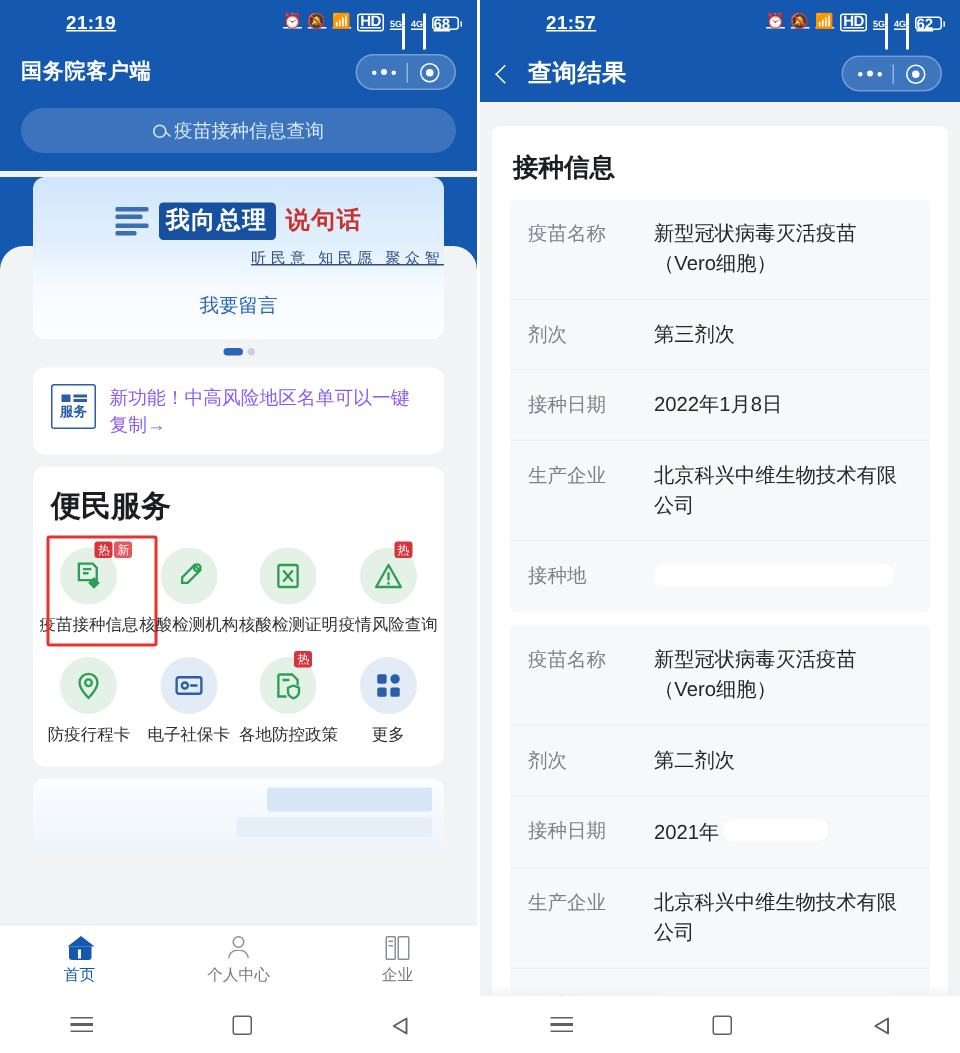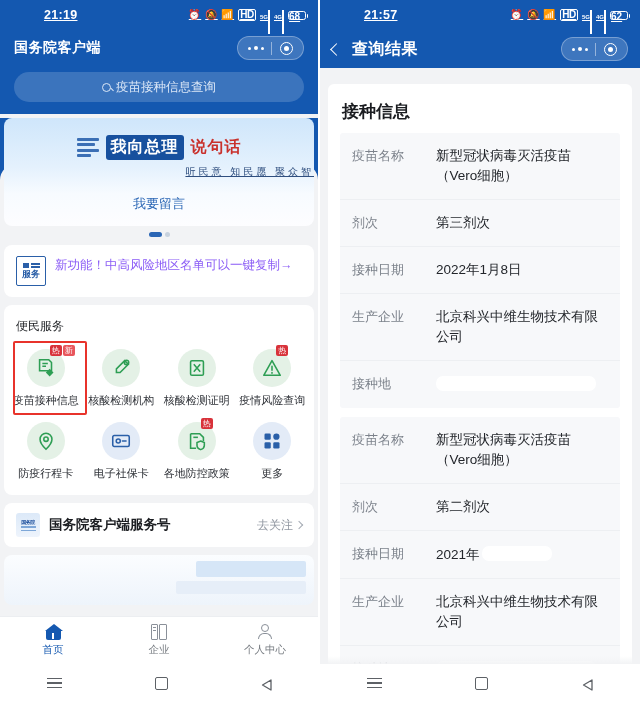--- a/index.html
+++ b/index.html
@@ -74,7 +74,7 @@
     position:absolute; left:0; right:0; top:46px; height:40px;
     background:#f2f3f5; border-radius:16px 16px 0 0;
   }
-  .l-content { position:relative; padding:0 4px; }
+  .l-content { position:relative; padding:0 22px; }
 
   .banner {
     margin-top:4px; border-radius:8px; overflow:hidden;

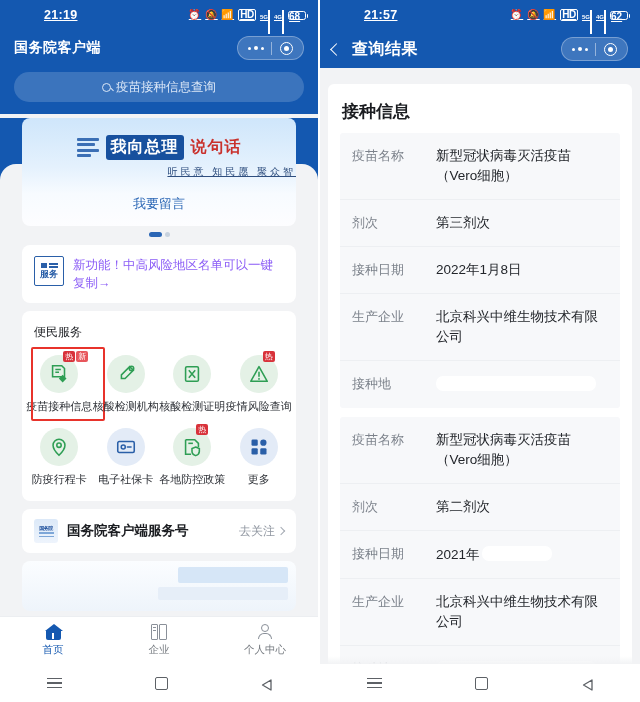--- a/index.html
+++ b/index.html
@@ -107,7 +107,7 @@
   .svc-badge .r2 { color:#2a5fa8; font-size:9px; font-weight:bold; line-height:10px; }
   .notice-txt { font-size:12.5px; color:#8b5cf6; line-height:18px; }
 
-  .sect-title { font-size:12px; font-weight:normal; color:#1b1d21; padding:13px 12px 6px; }
+  .sect-title { font-size:20px; font-weight:bold; color:#1b1d21; padding:13px 12px 6px; }
   .grid { display:grid; grid-template-columns:repeat(4,1fr); padding:2px 4px 12px; row-gap:6px; }
   .gcell { display:flex; flex-direction:column; align-items:center; position:relative; padding:6px 0 2px; }
   .gico {

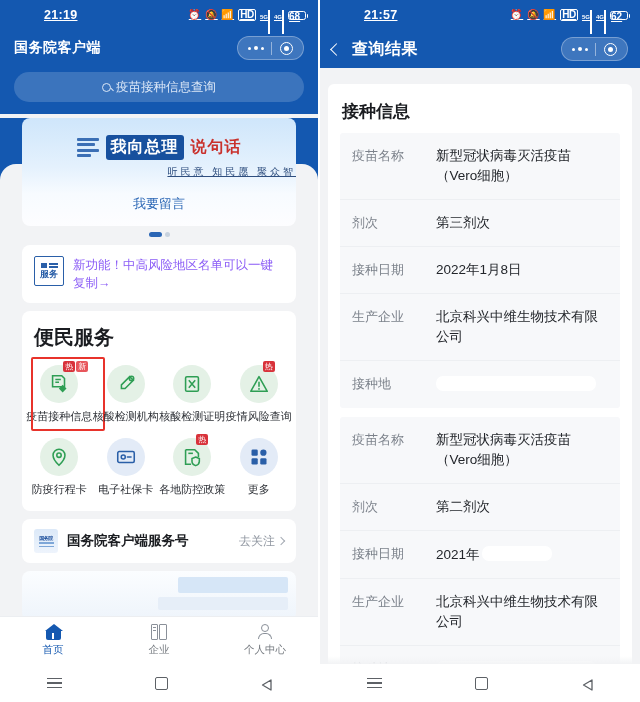--- a/index.html
+++ b/index.html
@@ -380,20 +380,6 @@
           </div>
         </div>
 
-        <div class="card">
-          <div class="acct">
-            <div class="acct-logo">
-              <b>国务院</b>
-              <i></i>
-                <i></i>
-            </div>
-            <div class="acct-name">国务院客户端服务号</div>
-            <div class="acct-act">
-              <span>去关注</span>
-              <span class="chev"></span>
-            </div>
-          </div>
-        </div>
 
         <div class="teaser">
           <div class="t1"></div>

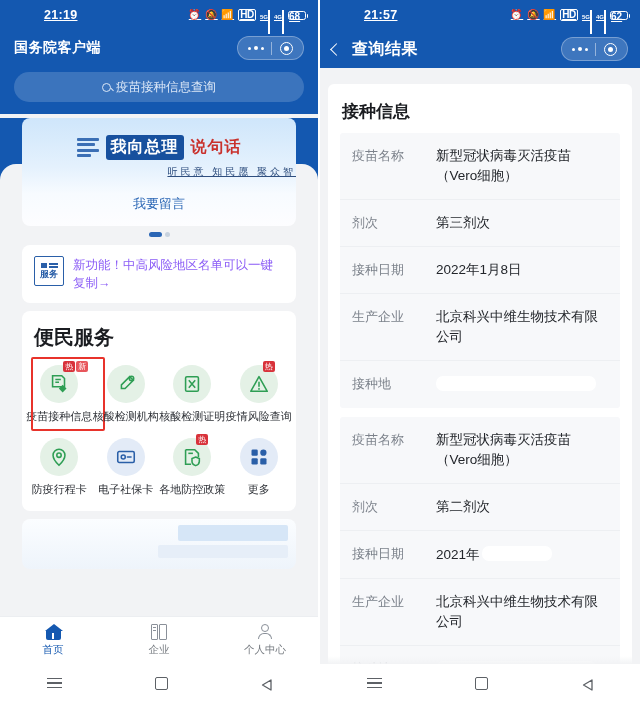--- a/index.html
+++ b/index.html
@@ -398,6 +398,13 @@
         <div class="tab-label">首页</div>
       </div>
       <div class="tab">
+        <div class="usr-ico">
+            <span class="h"></span>
+            <span class="s"></span>
+          </div>
+        <div class="tab-label">个人中心</div>
+      </div>
+      <div class="tab">
         <div class="biz-ico">
             <span class="a">
               <i></i>
@@ -406,13 +413,6 @@
             <span class="b"></span>
           </div>
         <div class="tab-label">企业</div>
-      </div>
-      <div class="tab">
-        <div class="usr-ico">
-            <span class="h"></span>
-            <span class="s"></span>
-          </div>
-        <div class="tab-label">个人中心</div>
       </div>
     </div>
 

